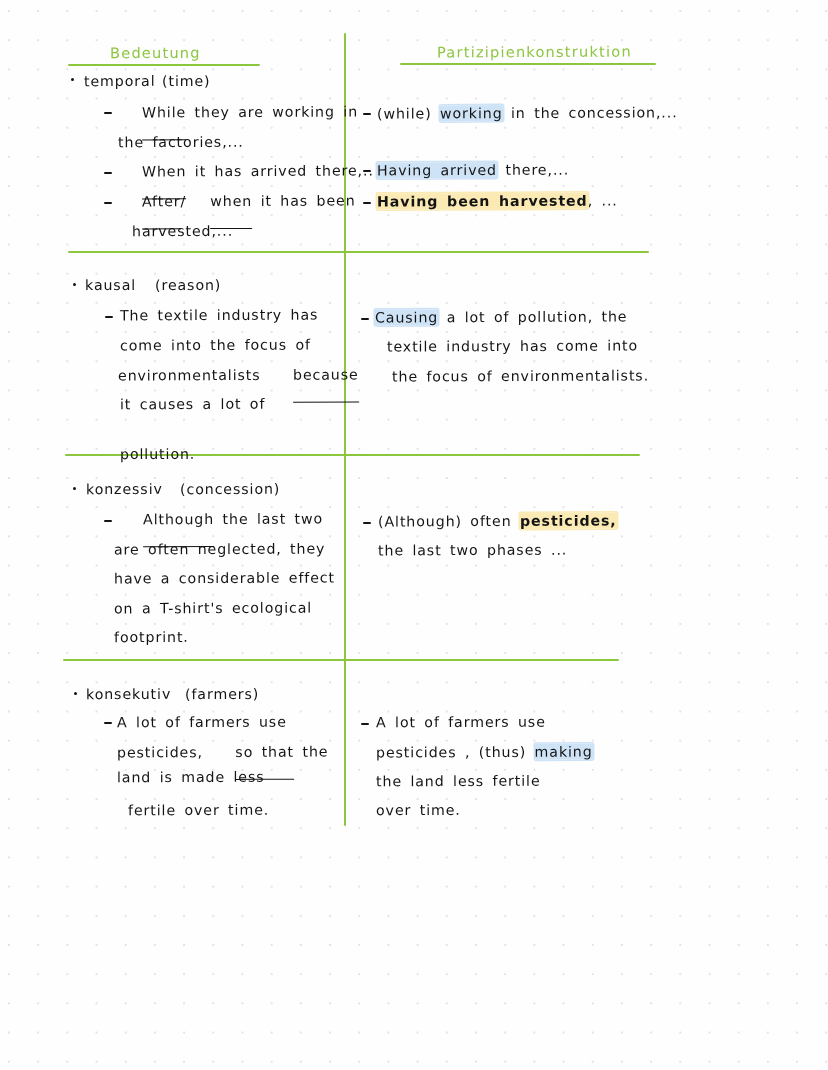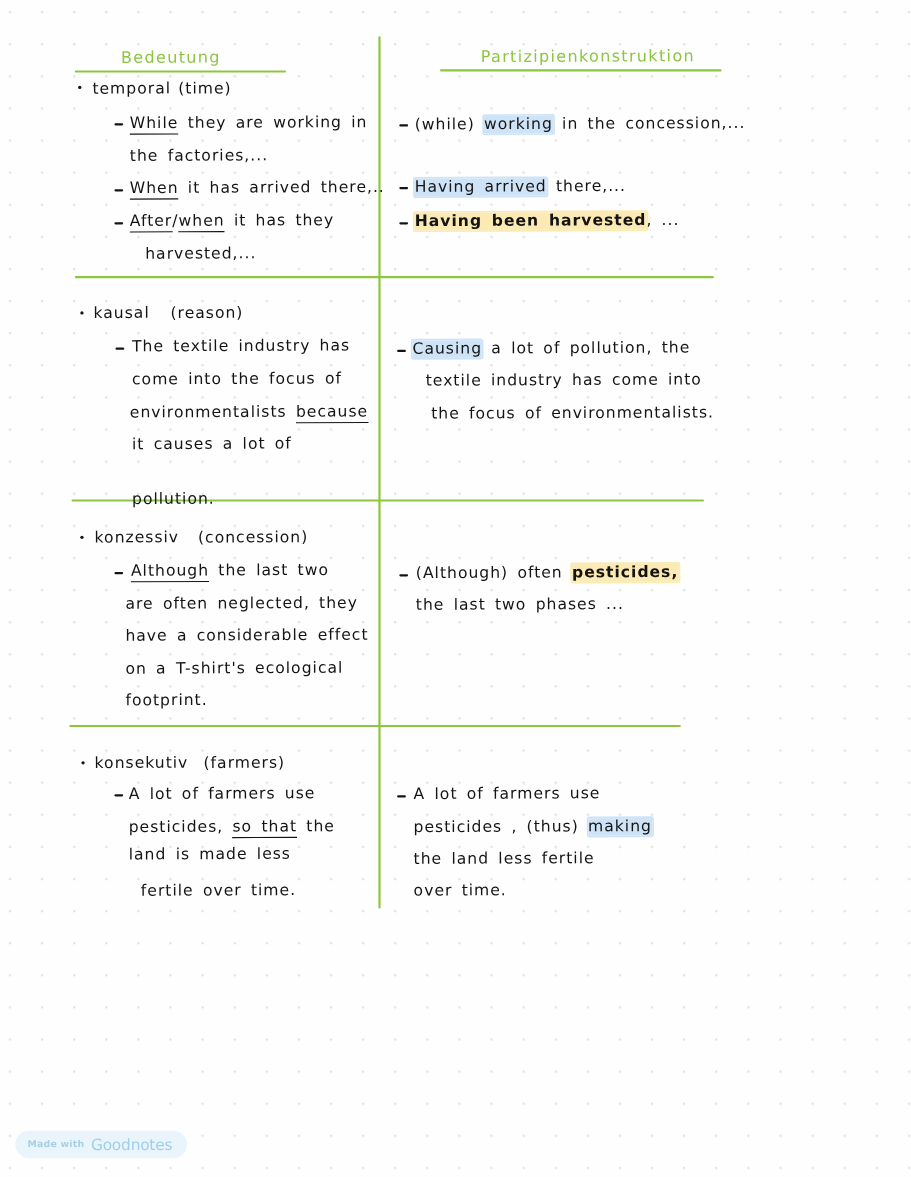--- a/index.html
+++ b/index.html
@@ -79,7 +79,8 @@
 
   .uline {
     border-bottom: 1.8px solid #141414;
-    padding-bottom: 1px;
+    padding-bottom: 19px;
+    margin-left: 24px;
   }
 
   .hl-blue {

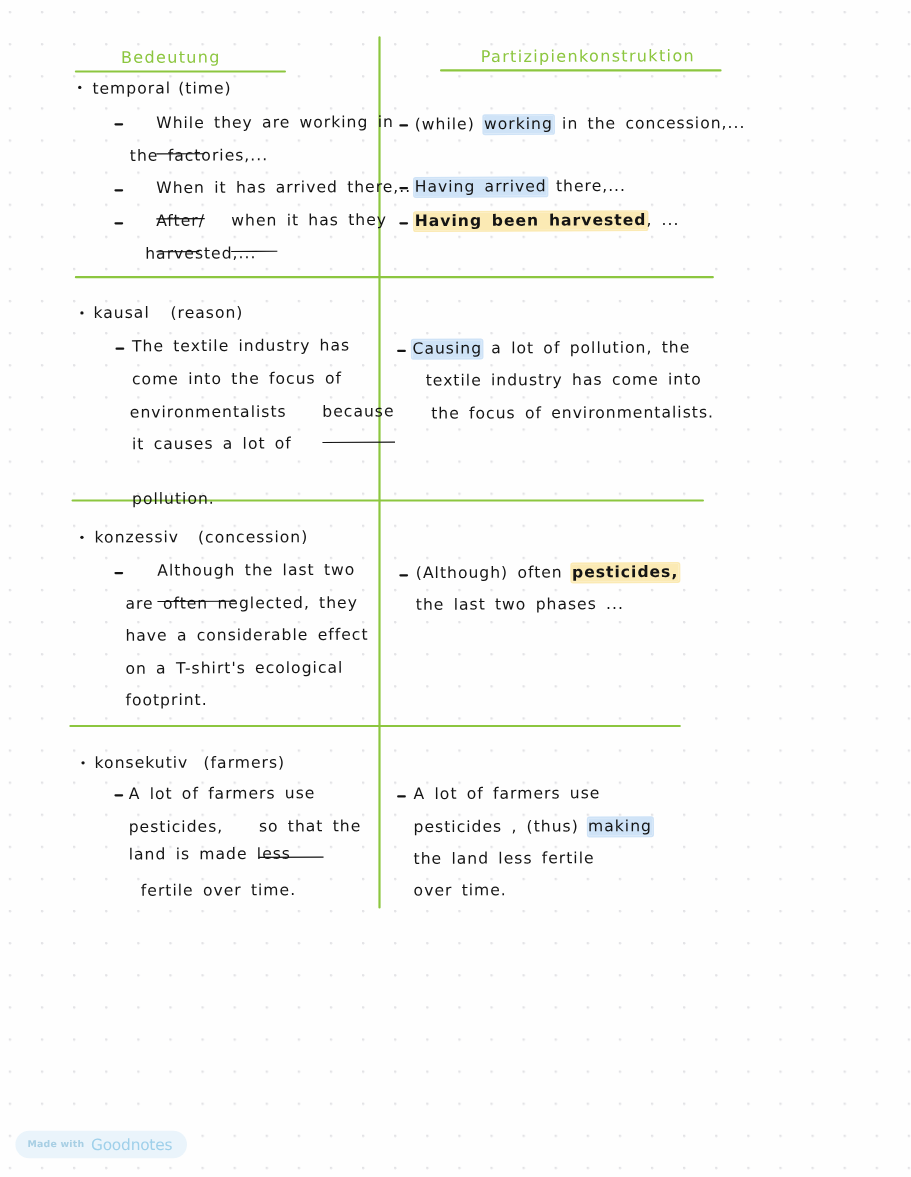--- a/index.html
+++ b/index.html
@@ -159,7 +159,7 @@
   <div class="dash" style="left:104px; top:202px;"></div>
   <div class="hand" style="left:118px; top:194px;">
     <span class="uline">After</span><span>/</span><span class="uline">when</span>
-    <span>it has they</span>
+    <span>it has been</span>
   </div>
   <div class="hand" style="left:132px; top:224px;">
     <span>harvested,...</span>

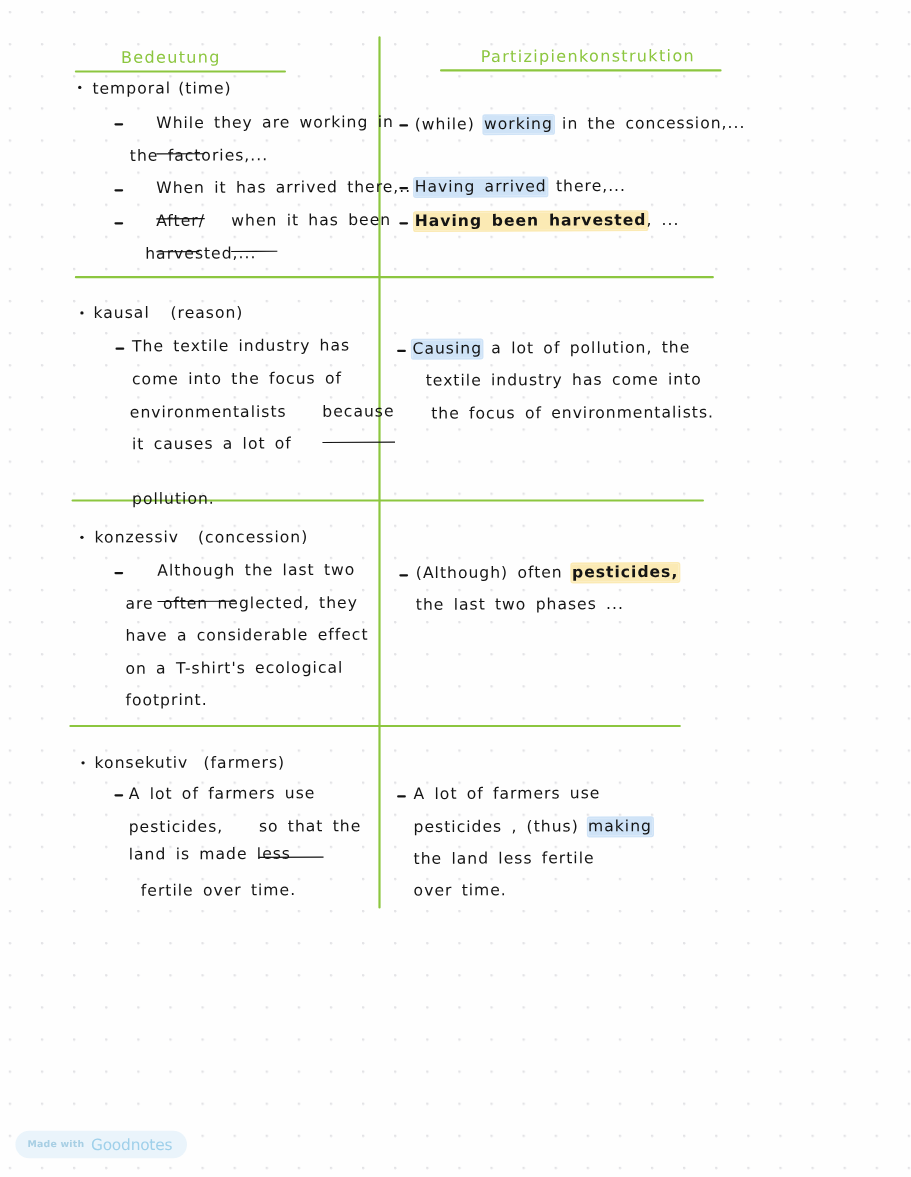--- a/index.html
+++ b/index.html
@@ -283,10 +283,6 @@
     <span>over time.</span>
   </div>
 
-  <div id="watermark">
-    <span class="made">Made with</span>
-    <span class="brand">Goodnotes</span>
-  </div>
 
 </div>
 

